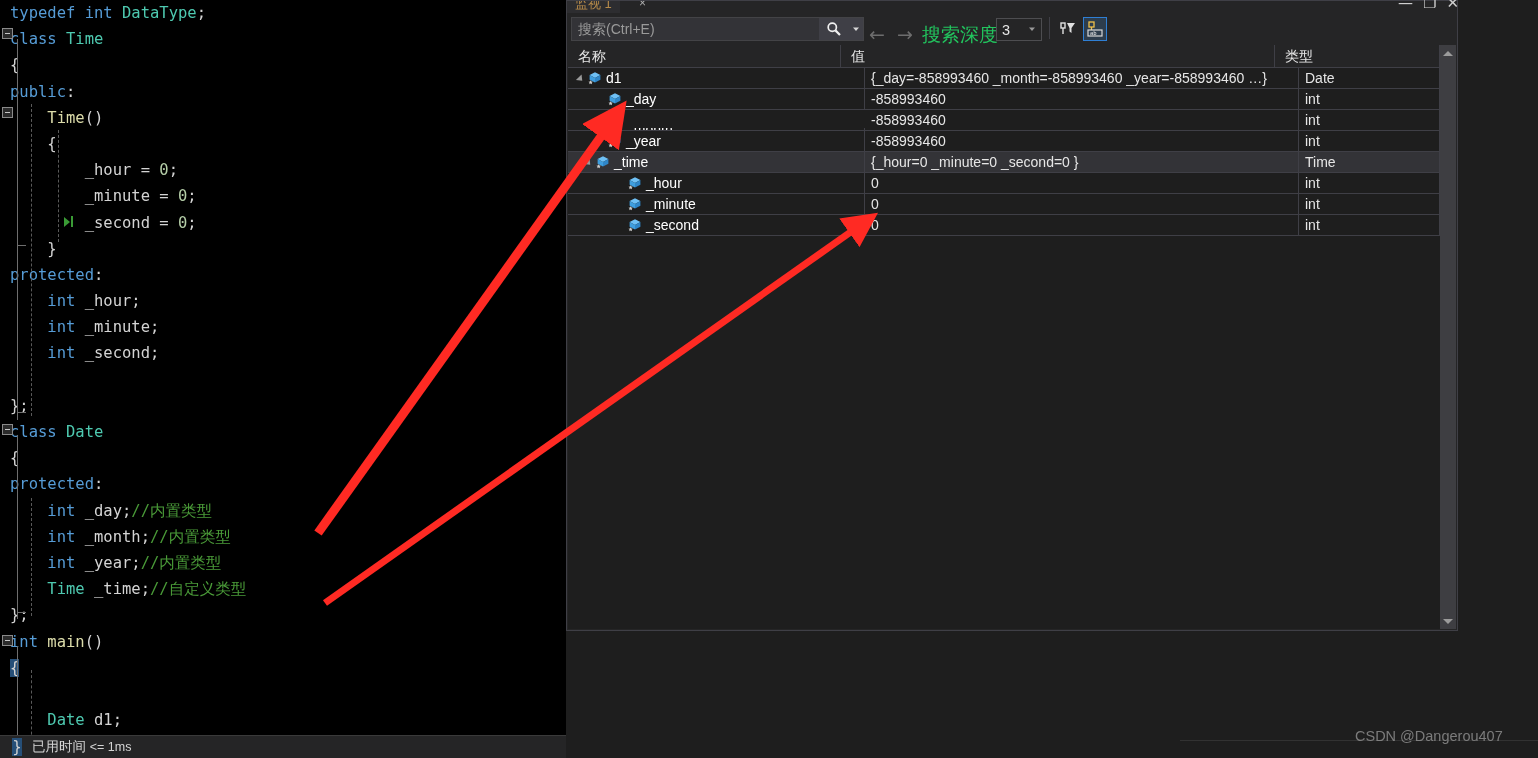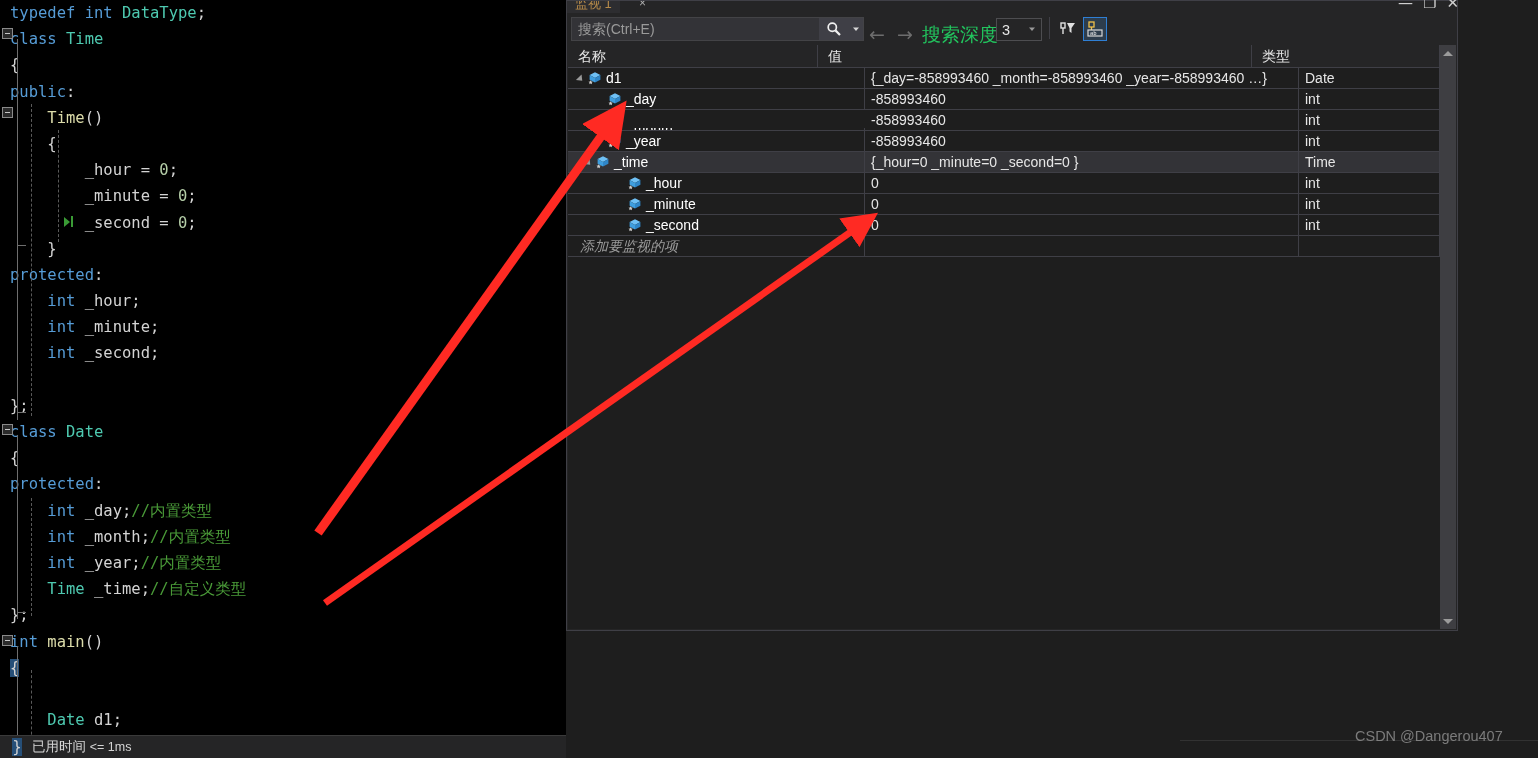--- a/index.html
+++ b/index.html
@@ -150,7 +150,7 @@
     border-right:1px solid #3f3f46;box-sizing:border-box;
     position:relative;
   }
-  .gh.c-name{width:250px;}
+  .gh.c-name{width:273px;}
   .gh.c-value{width:434px;}
   .gh.c-type{flex:1;}
 

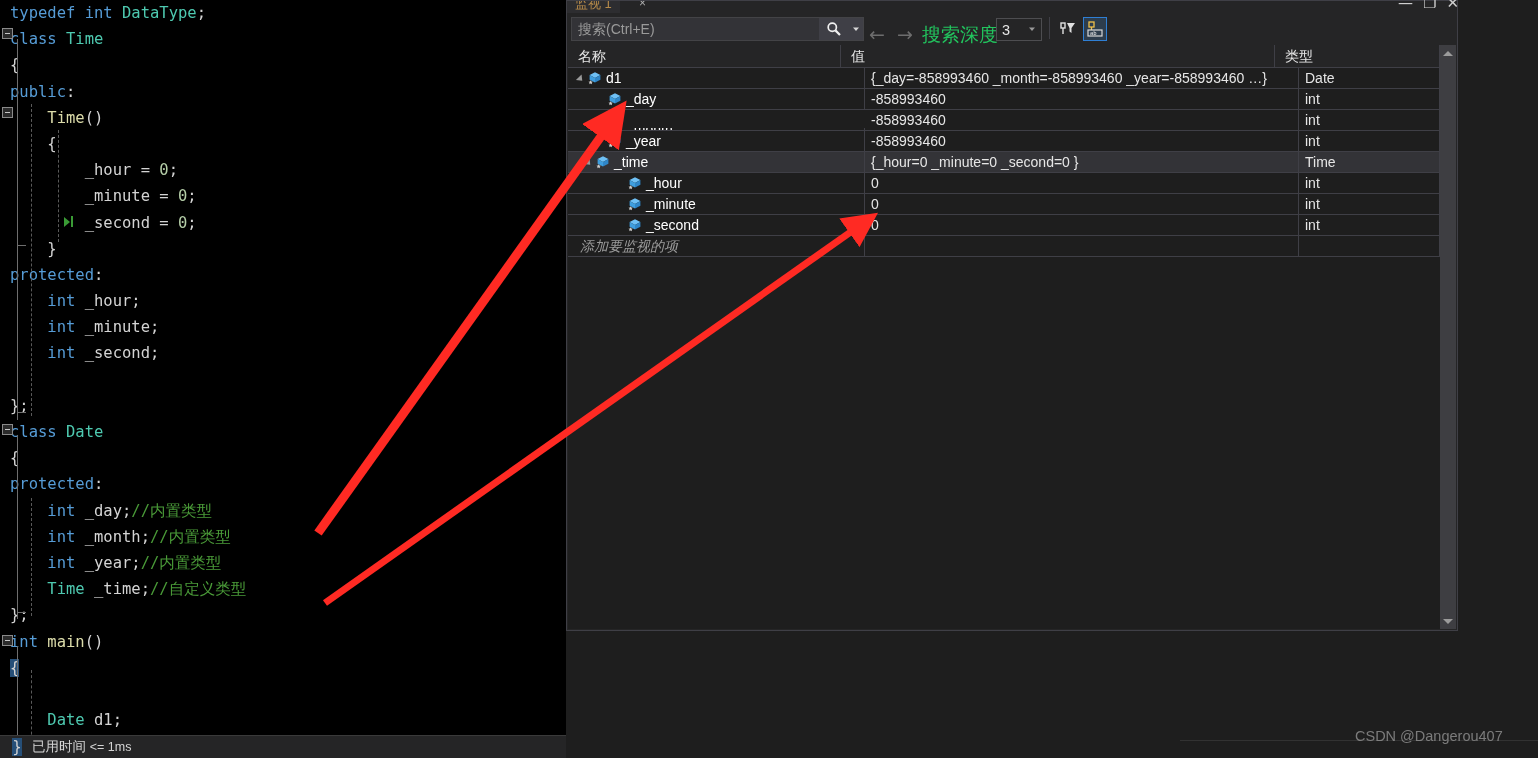--- a/index.html
+++ b/index.html
@@ -453,11 +453,6 @@
             <div class="gc c-value">0</div>
             <div class="gc c-type">int</div>
           </div>
-          <div class="add-row">
-            <div class="gc c-name">添加要监视的项</div>
-            <div class="gc c-value"></div>
-            <div class="gc c-type"></div>
-          </div>
         </div>
     </div>
 

